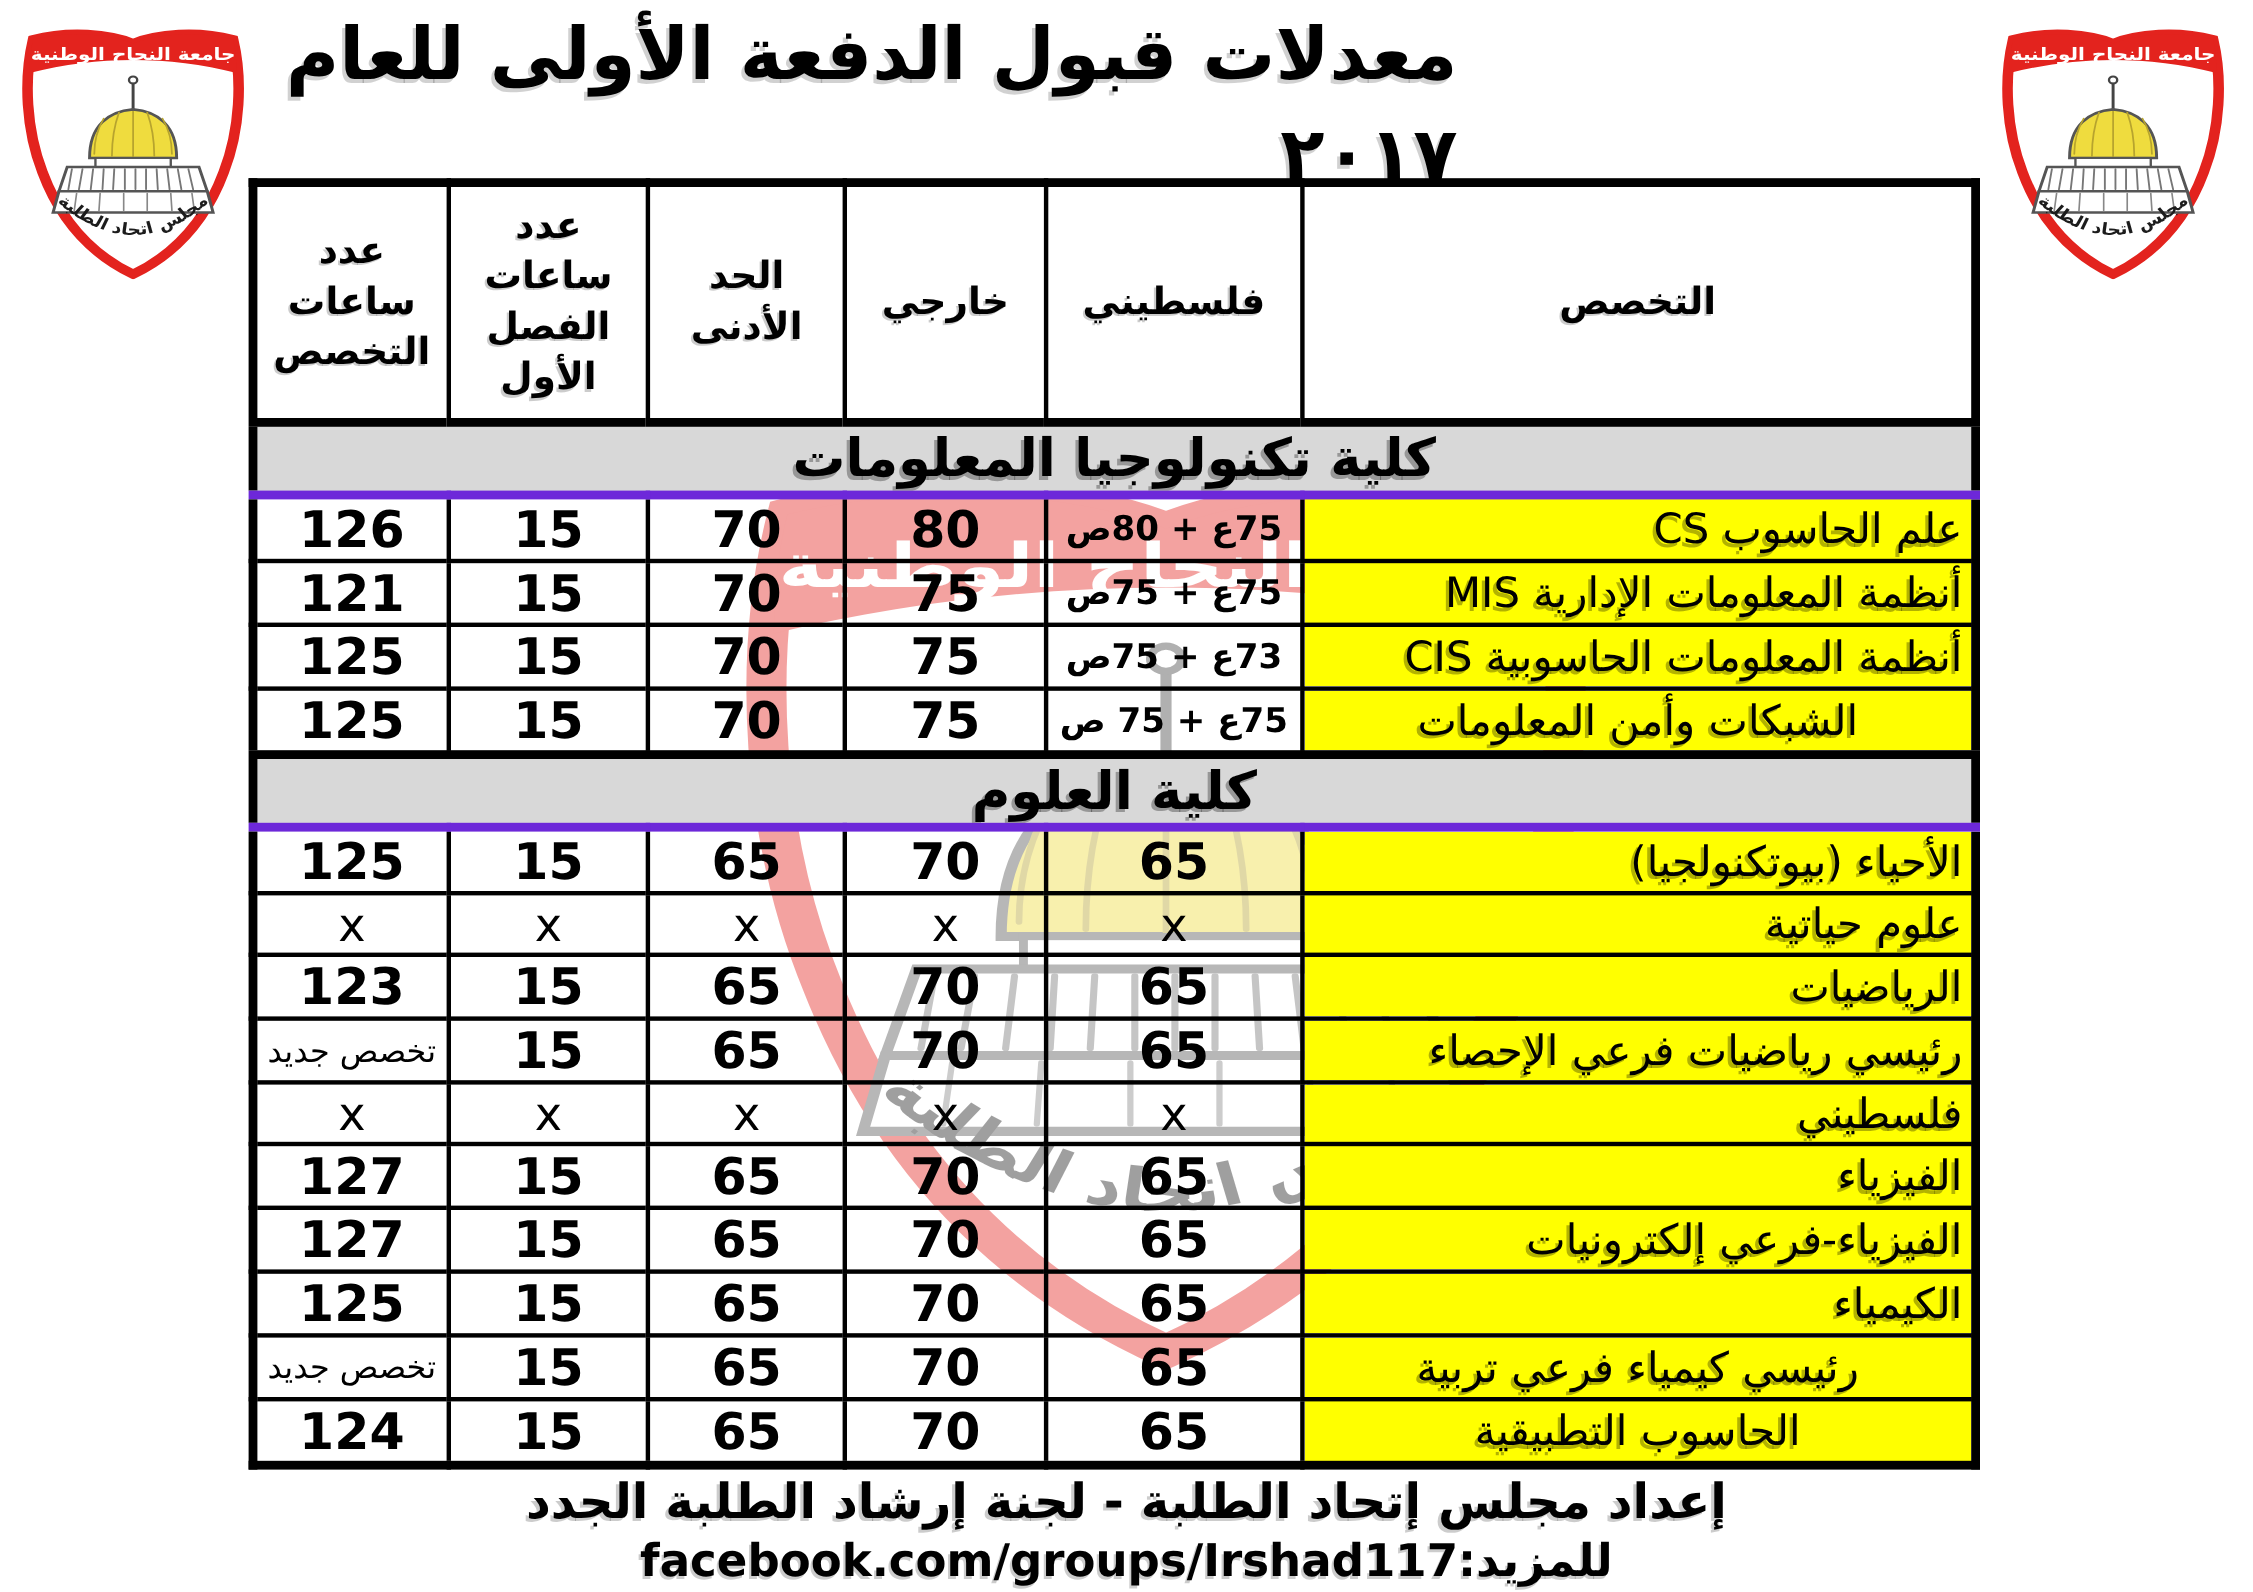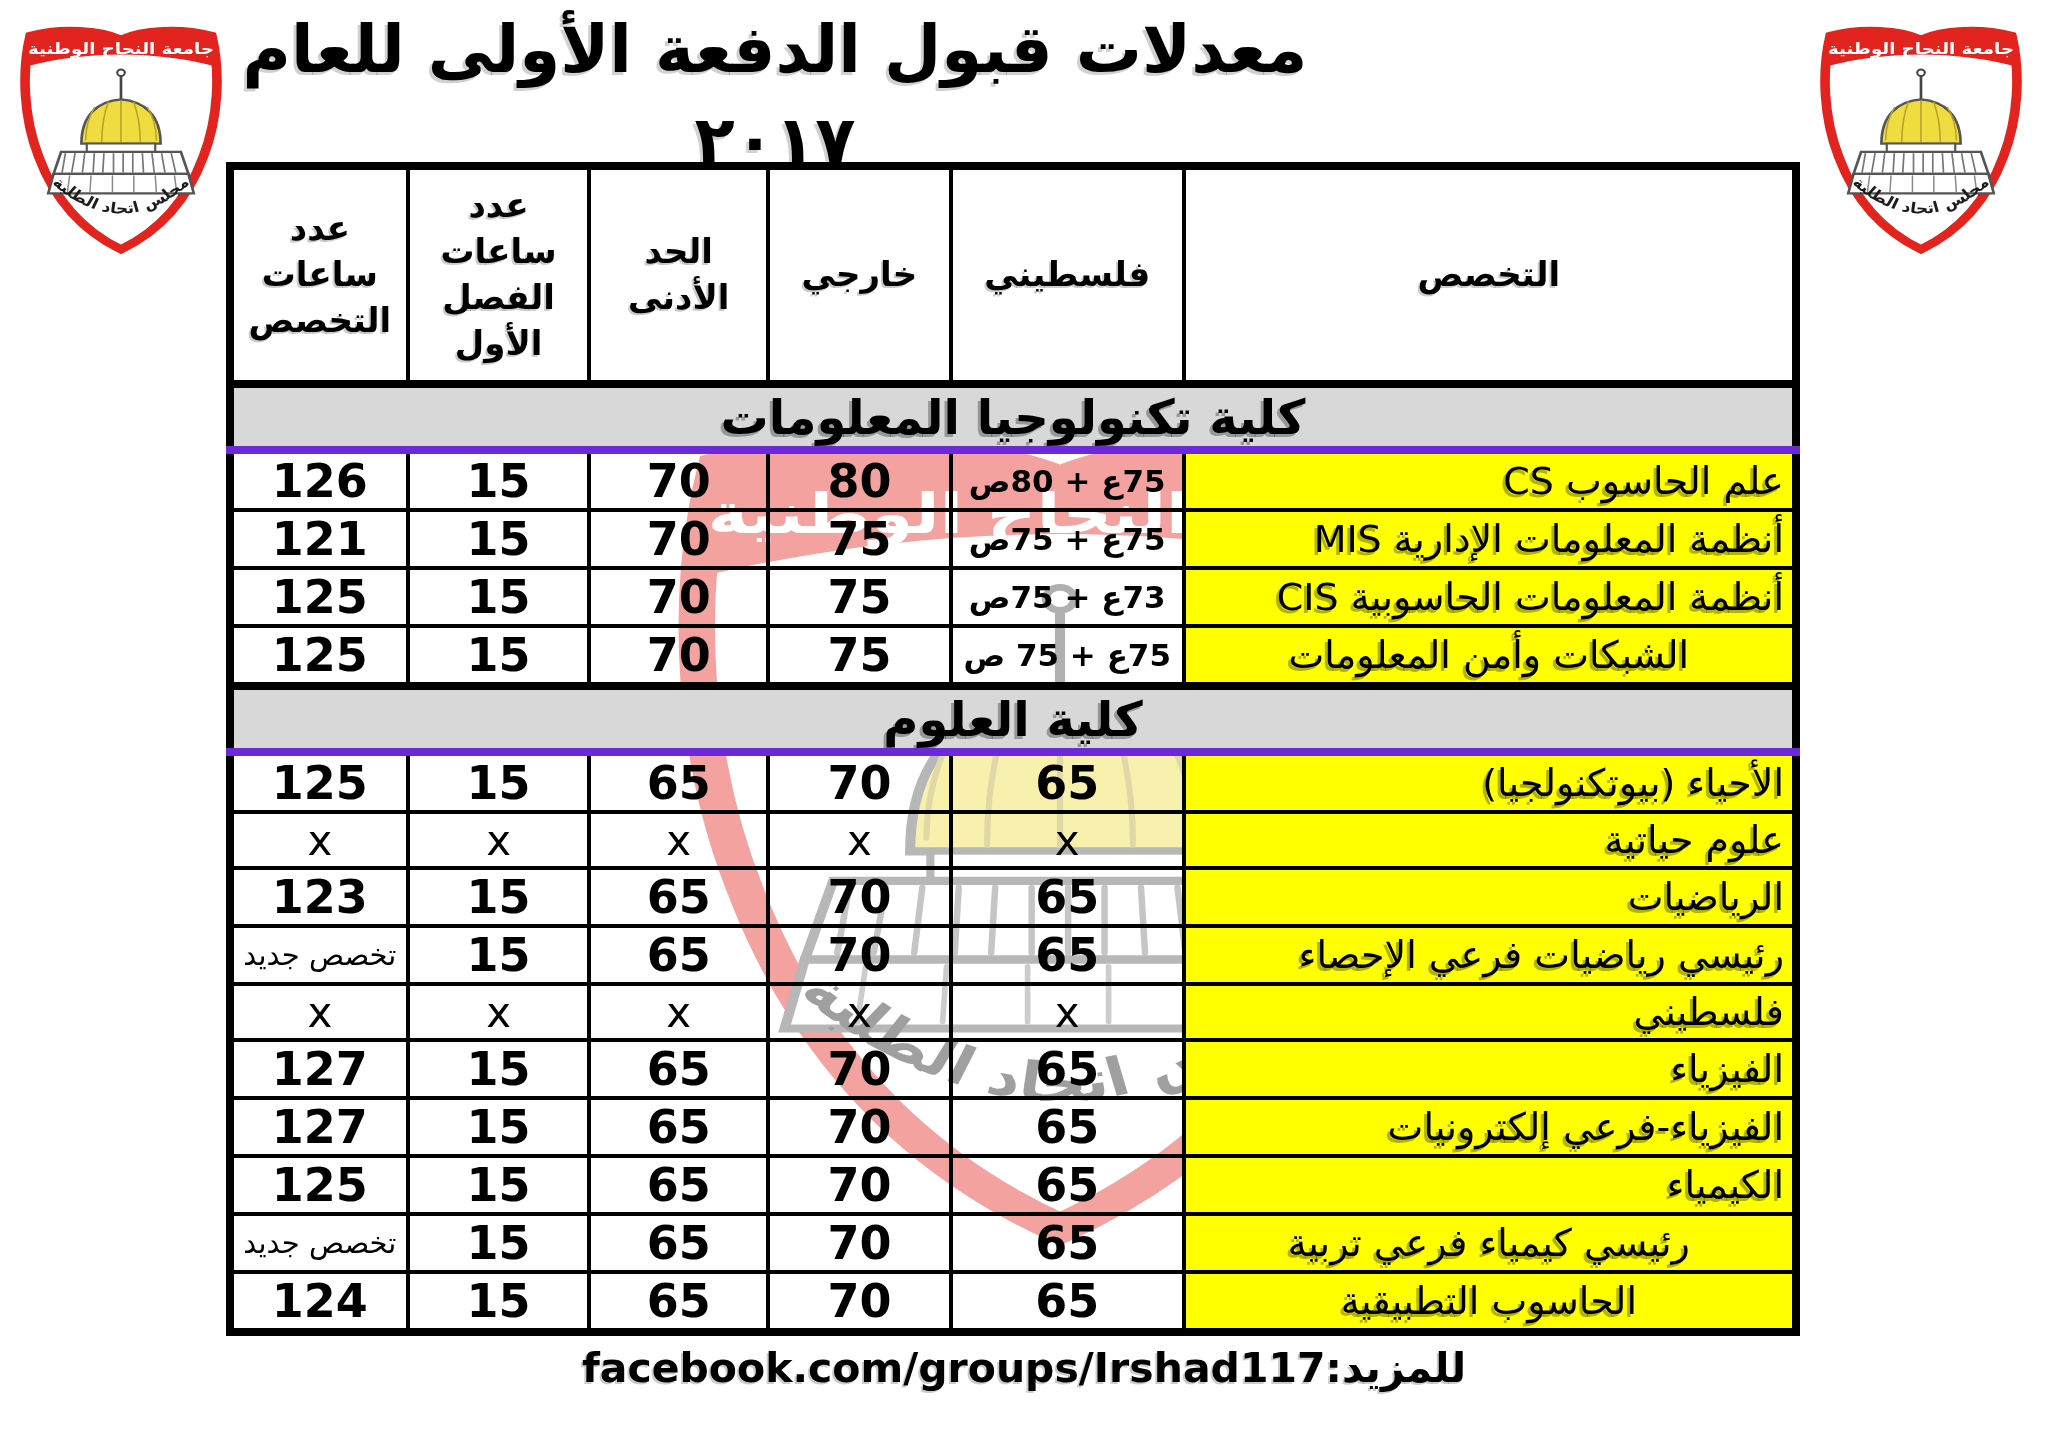--- a/index.html
+++ b/index.html
@@ -12,7 +12,7 @@
   
   .title{
     position:absolute;left:225px;top:4px;width:1100px;
-    text-align:center;direction:rtl;
+    direction:rtl;
     font-size:66px;font-weight:bold;line-height:1.38;
     text-shadow:-3px 3px 0 rgba(0,0,0,0.18);
   }

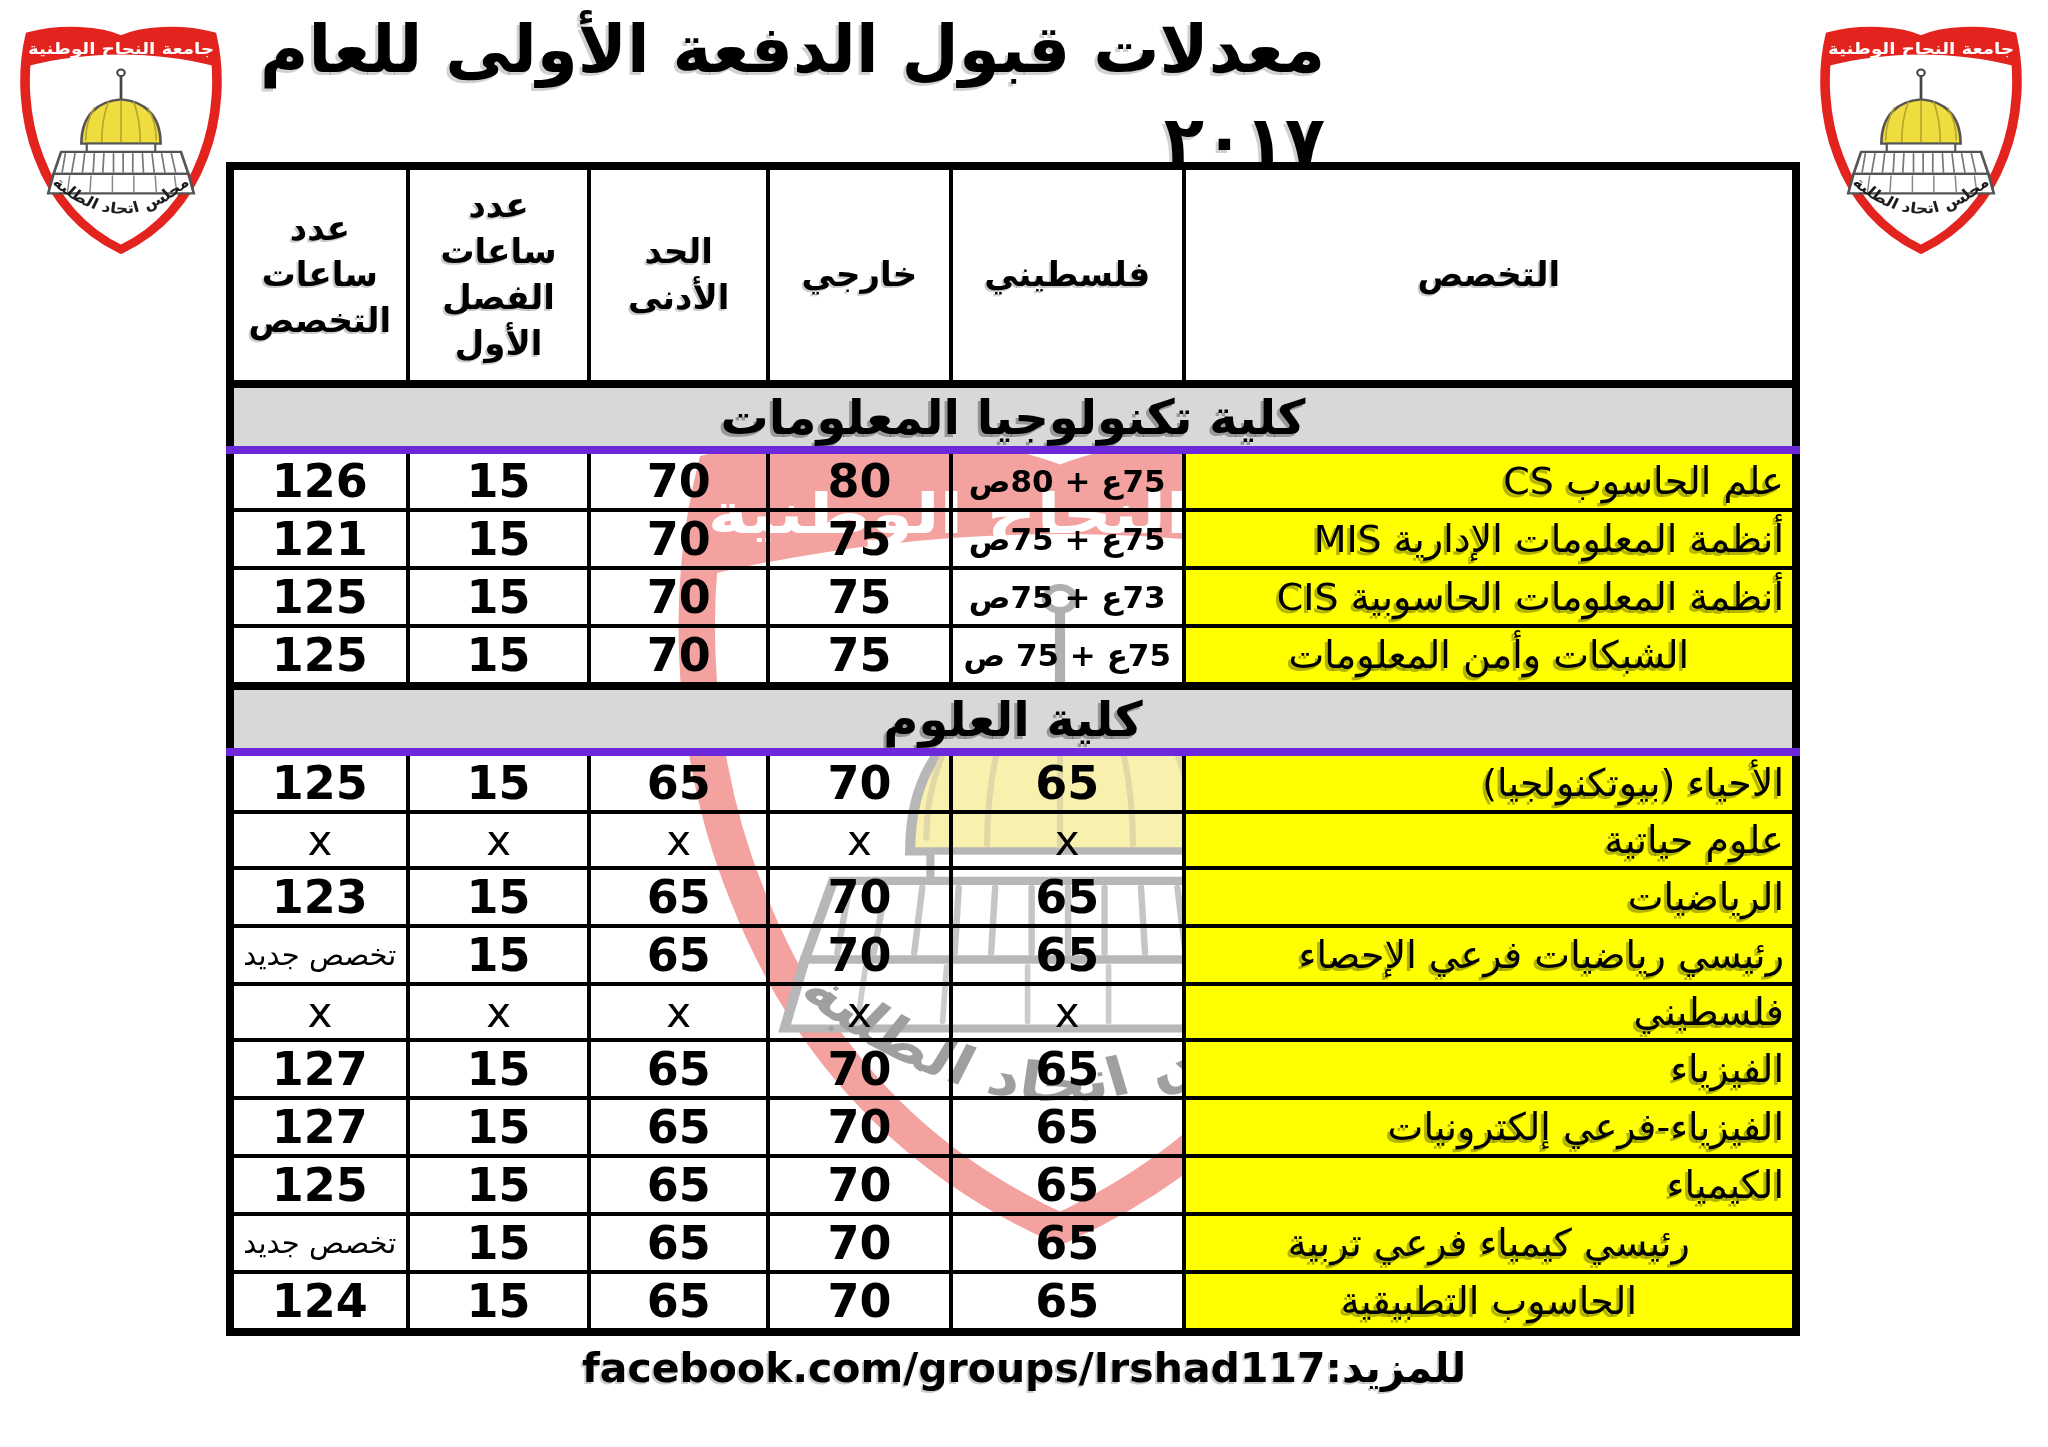--- a/index.html
+++ b/index.html
@@ -252,6 +252,7 @@
 </table>
 
 <div class="footer">
+  <div class="footer-credit">إعداد مجلس إتحاد الطلبة - لجنة إرشاد الطلبة الجدد</div>
   <div class="footer-link">
     <span>للمزيد:</span><span class="url">facebook.com/groups/Irshad117</span>
   </div>

